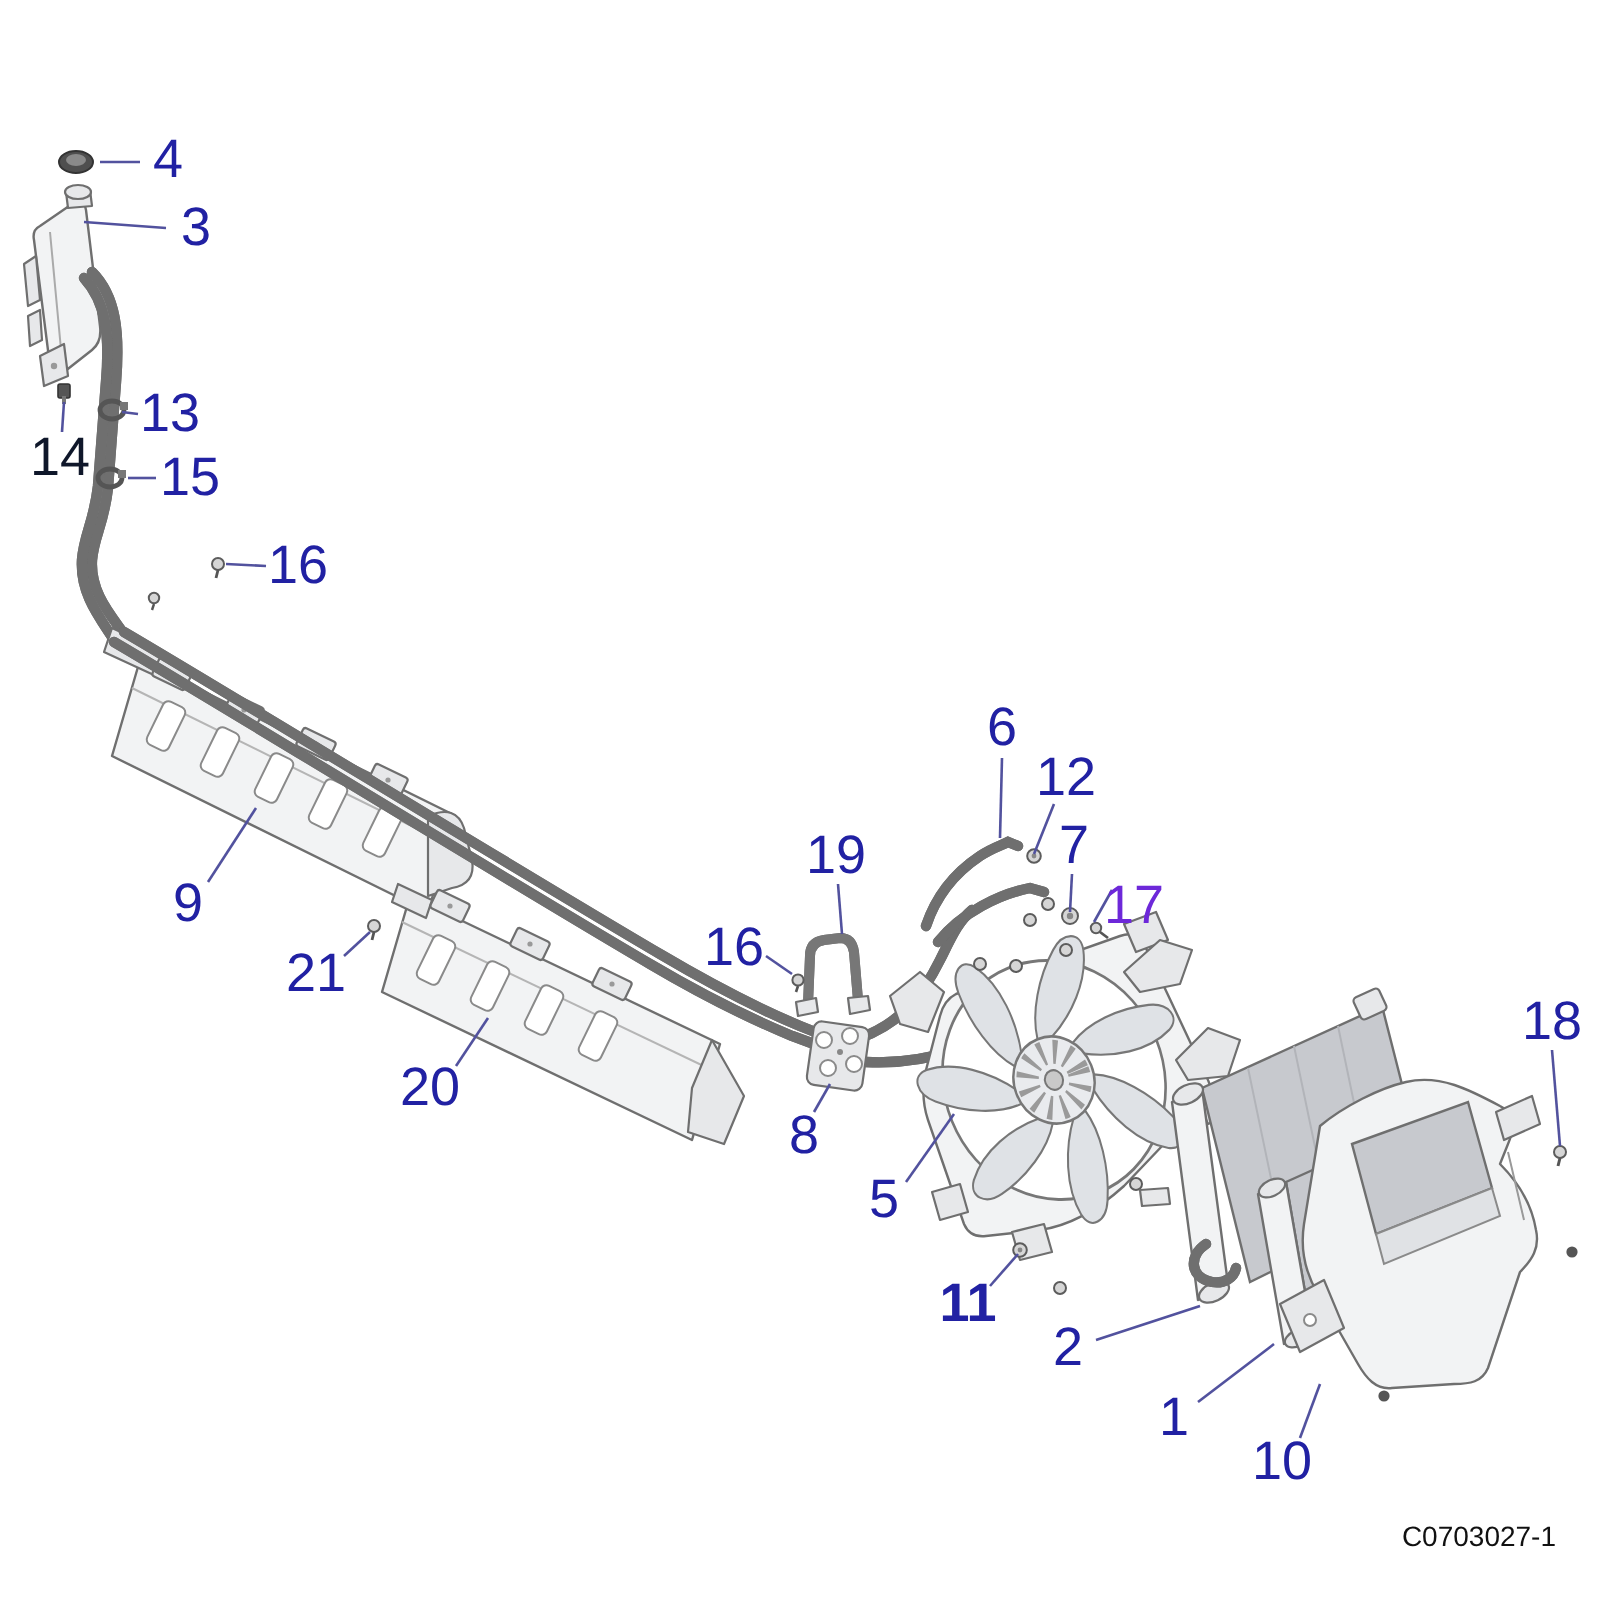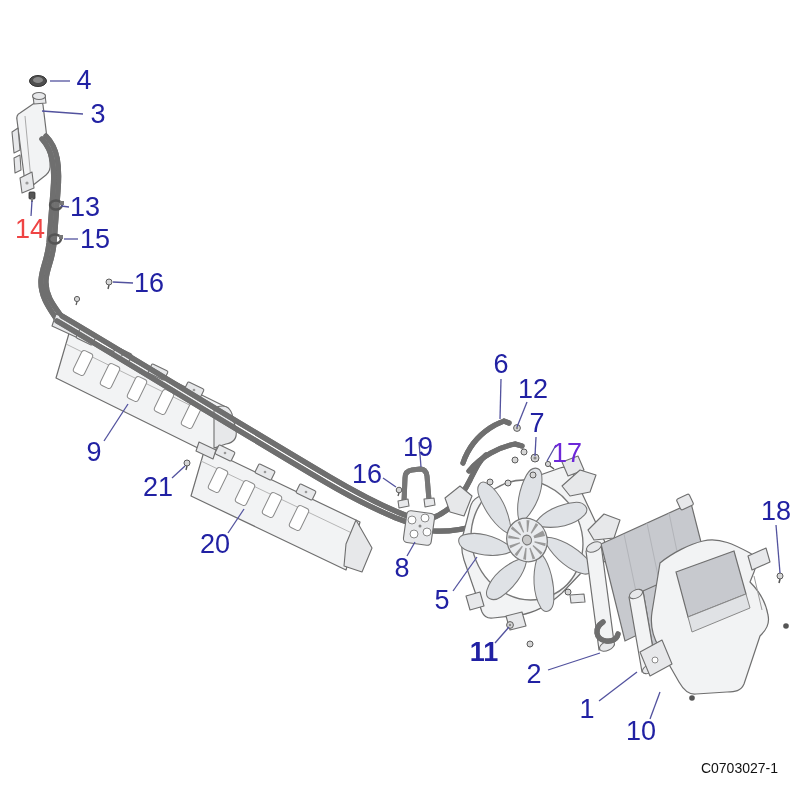--- a/index.html
+++ b/index.html
@@ -268,7 +268,7 @@
       <div class="callout" style="left: 84px; top: 80px; color: rgb(33, 33, 163);">4</div>
       <div class="callout" style="left: 98px; top: 114px; color: rgb(33, 33, 163);">3</div>
       <div class="callout" style="left: 85px; top: 207px; color: rgb(33, 33, 163);">13</div>
-      <div class="callout" style="left: 30px; top: 229px; color: #ef4444;">14</div>
+      <div class="callout" style="left: 30px; top: 229px; color: #0f172a;">14</div>
       <div class="callout" style="left: 95px; top: 239px; color: rgb(33, 33, 163);">15</div>
       <div class="callout" style="left: 149px; top: 283px; color: rgb(33, 33, 163);">16</div>
       <div class="callout" style="left: 94px; top: 452px; color: rgb(33, 33, 163);">9</div>

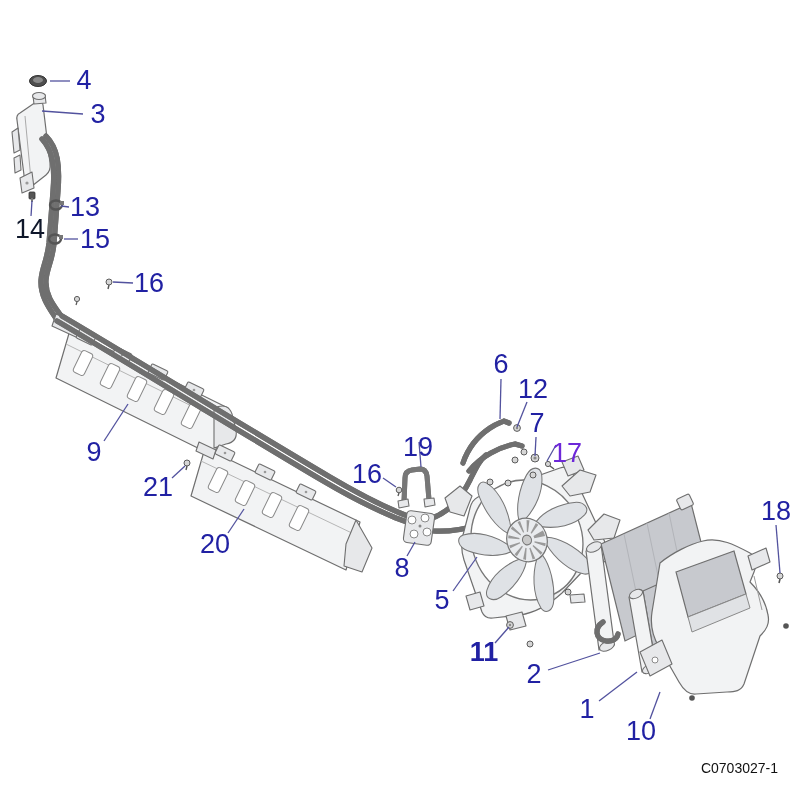--- a/index.html
+++ b/index.html
@@ -275,7 +275,7 @@
       <div class="callout" style="left: 158px; top: 487px; color: rgb(33, 33, 163);">21</div>
       <div class="callout" style="left: 215px; top: 544px; color: rgb(33, 33, 163);">20</div>
       <div class="callout" style="left: 367px; top: 474px; color: rgb(33, 33, 163);">16</div>
-      <div class="callout" style="left: 418px; top: 428px; color: rgb(33, 33, 163); margin-top: 19px;">19</div>
+      <div class="callout" style="left: 418px; top: 428px; color: rgb(33, 33, 163);">19</div>
       <div class="callout" style="left: 402px; top: 568px; color: rgb(33, 33, 163);">8</div>
       <div class="callout" style="left: 501px; top: 364px; color: rgb(33, 33, 163);">6</div>
       <div class="callout" style="left: 533px; top: 389px; color: rgb(33, 33, 163);">12</div>

